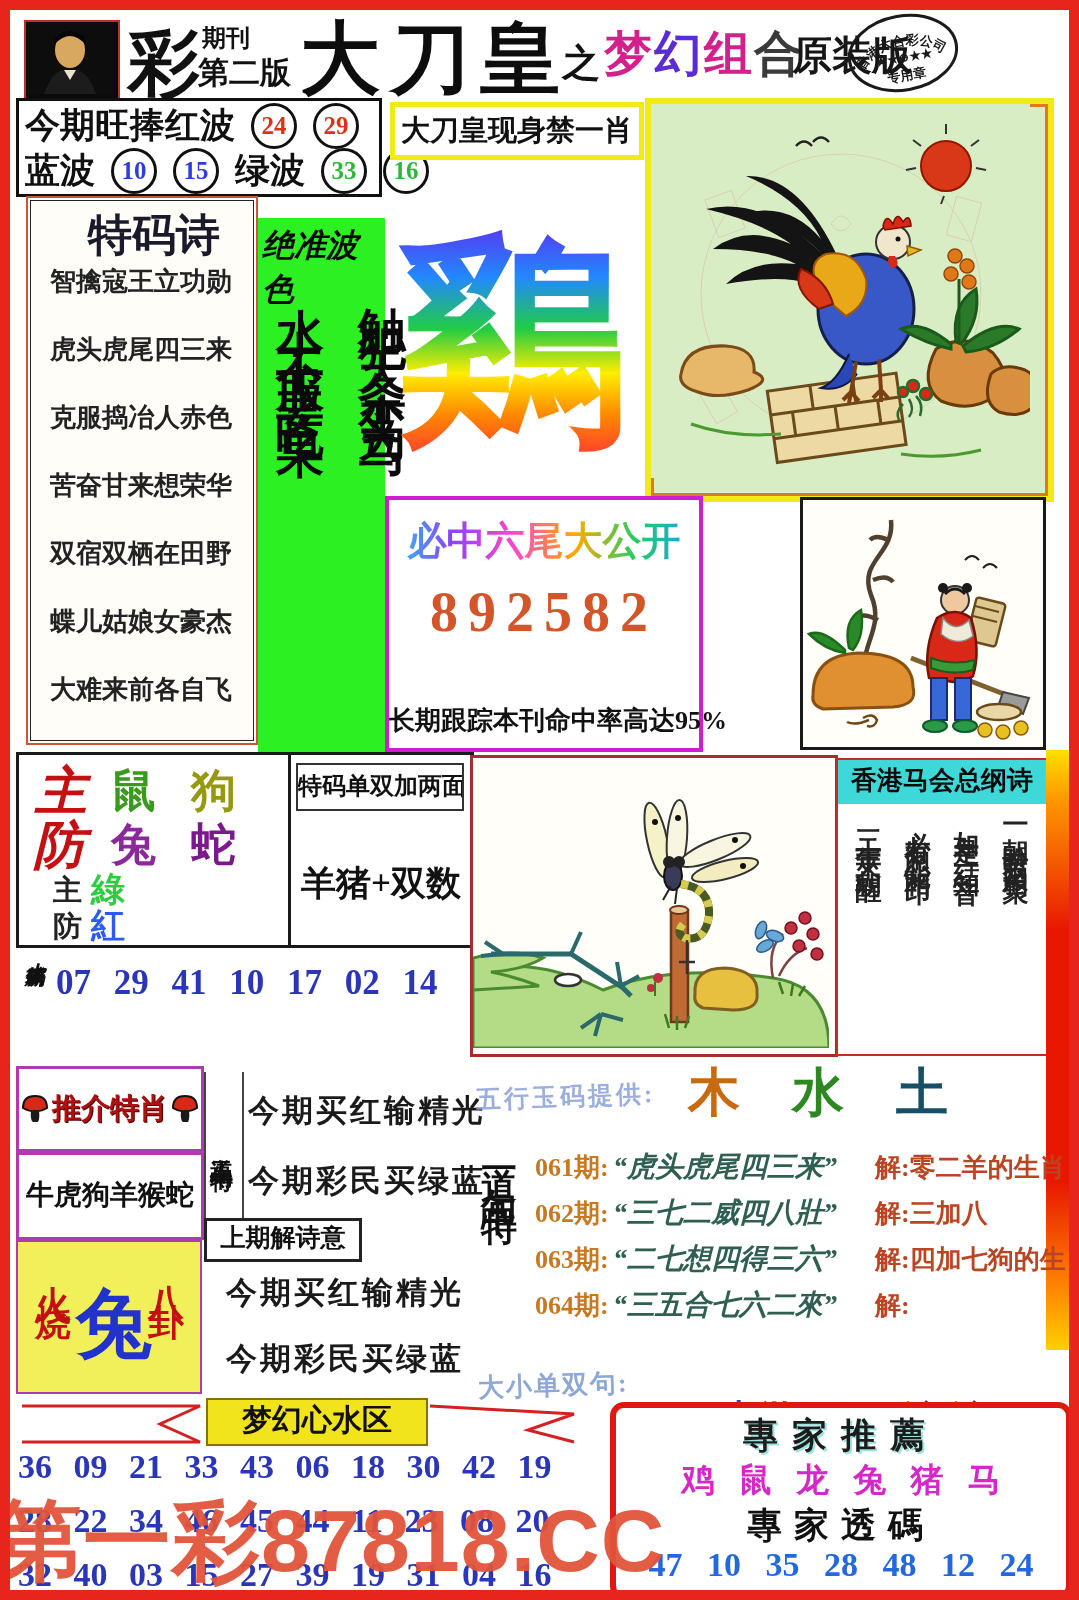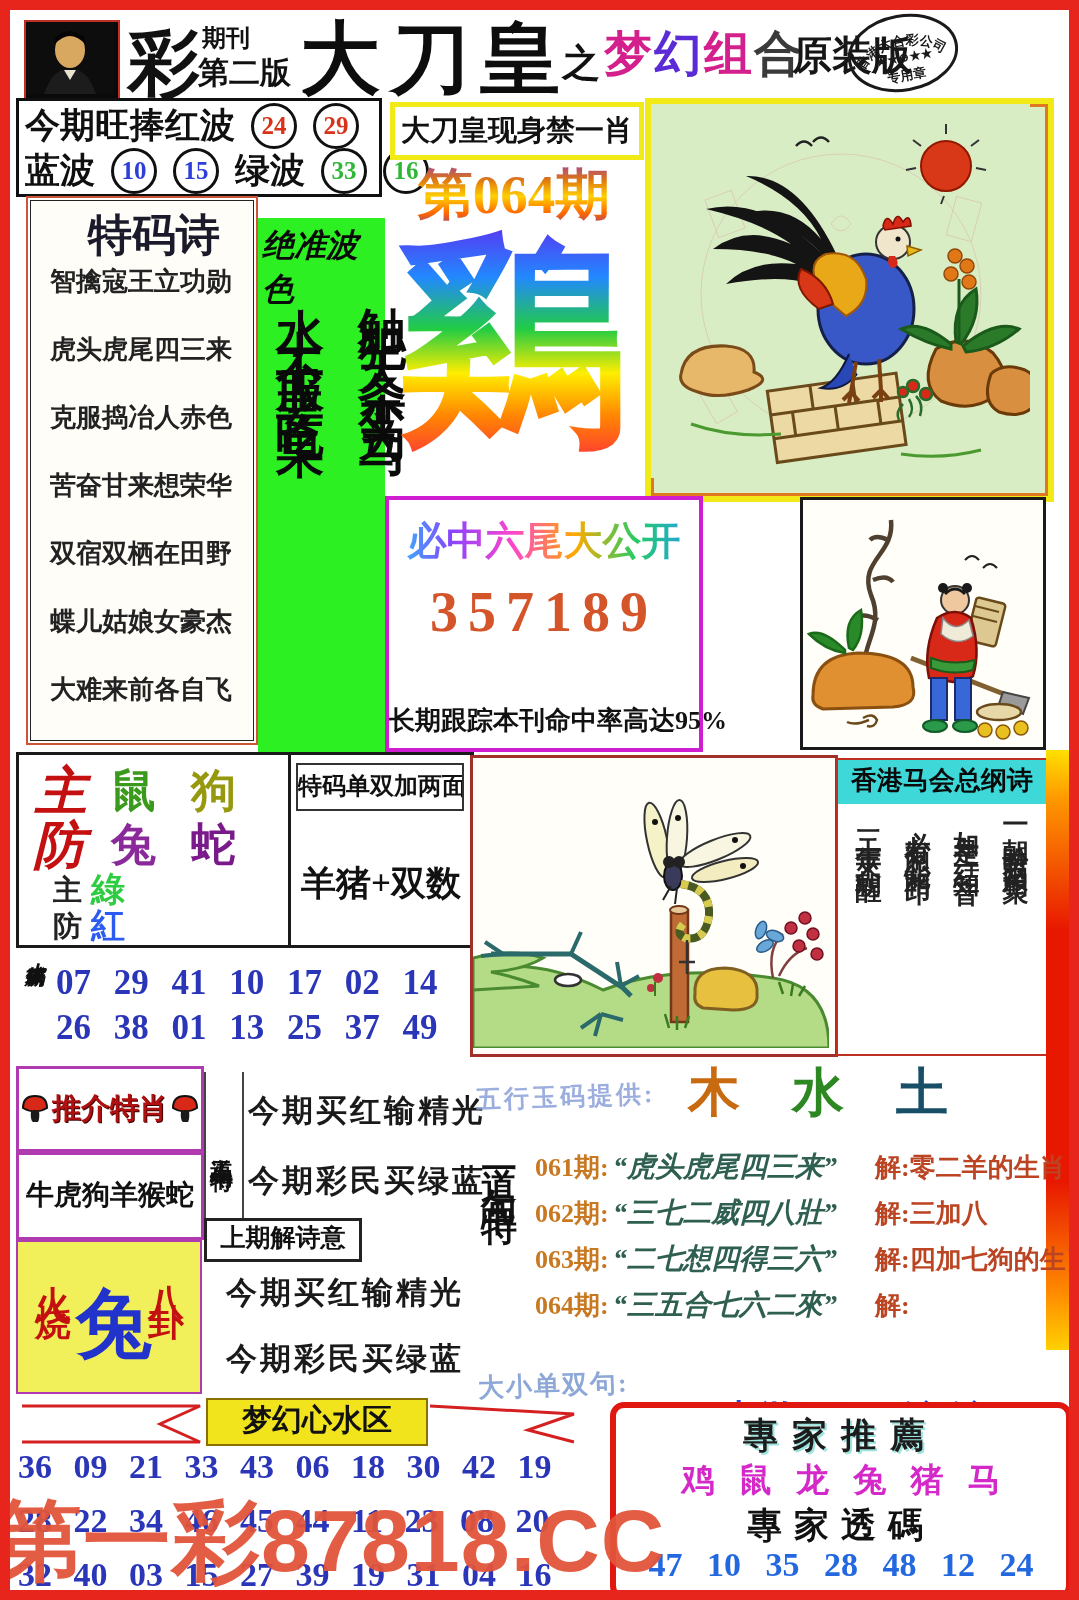--- a/index.html
+++ b/index.html
@@ -214,7 +214,6 @@
   </div>
 
   <div id="jx-banner" class="abs">大刀皇现身禁一肖</div>
-  <div id="jx-issue" class="abs">第064期</div>
   <div id="jx-animal" class="abs">鷄</div>
 
   <div id="rooster" class="abs">

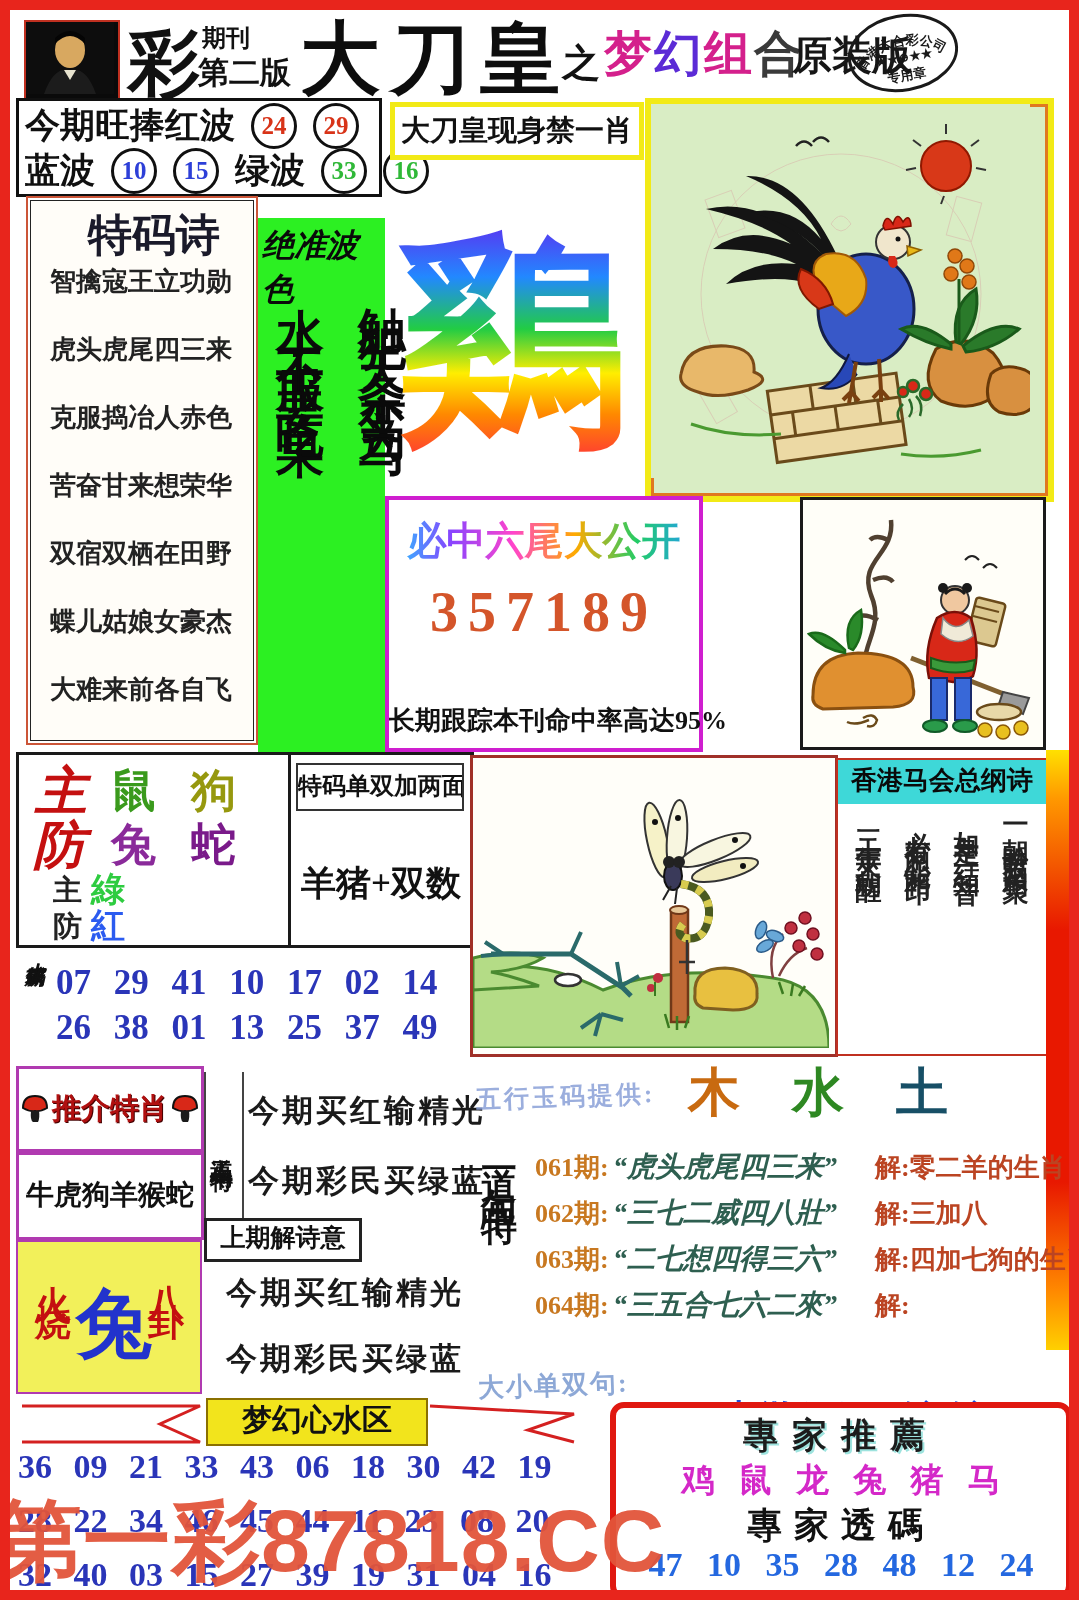--- a/index.html
+++ b/index.html
@@ -292,7 +292,7 @@
 
   <div id="liuwei" class="abs">
     <div id="lw-title">必中六尾大公开</div>
-    <div id="lw-num">357189</div>
+    <div id="lw-num">892582</div>
     <div id="lw-foot">长期跟踪本刊命中率高达95%</div>
   </div>
 

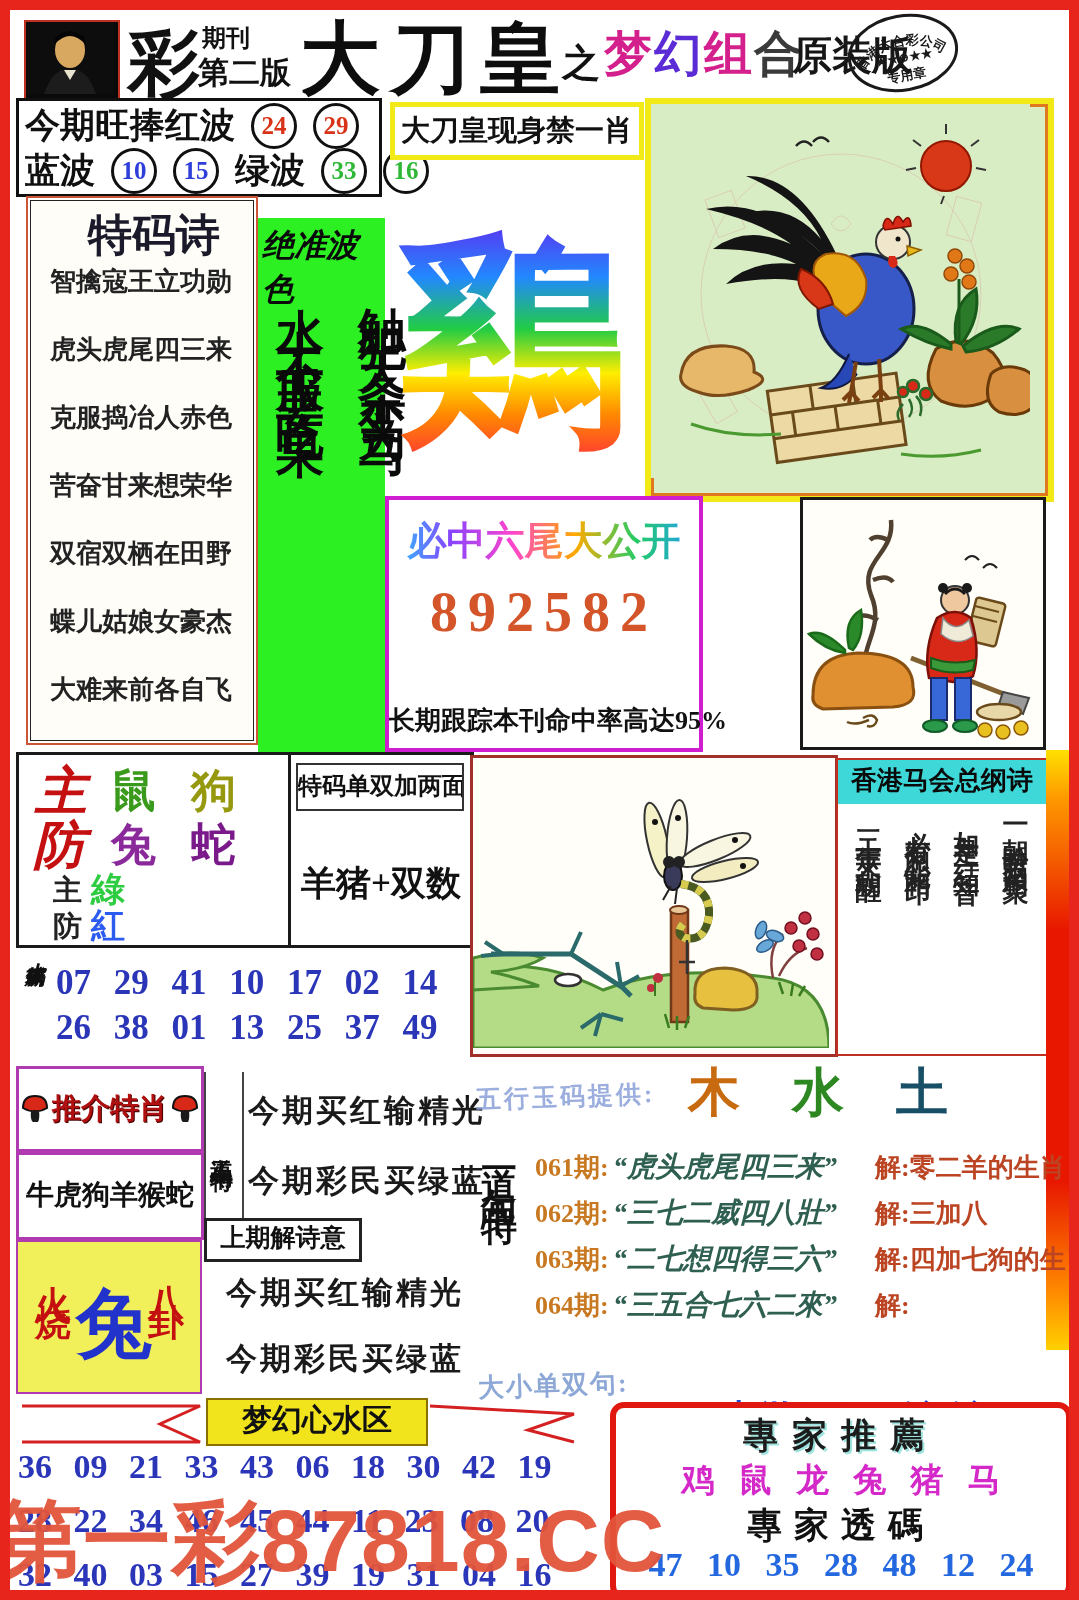--- a/index.html
+++ b/index.html
@@ -352,7 +352,6 @@
 
   <div id="top10-label" class="abs">十大赢钱码</div>
   <div class="abs t10row" style="top:963px">07  29  41  10  17  02  14</div>
-  <div class="abs t10row" style="top:1008px">26  38  01  13  25  37  49</div>
 
   <div id="dragonfly" class="abs">
     <svg width="356" height="290" viewBox="0 0 356 290">

